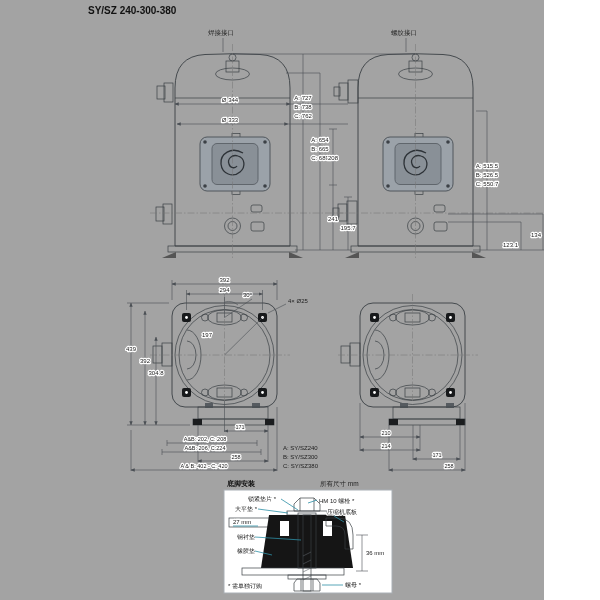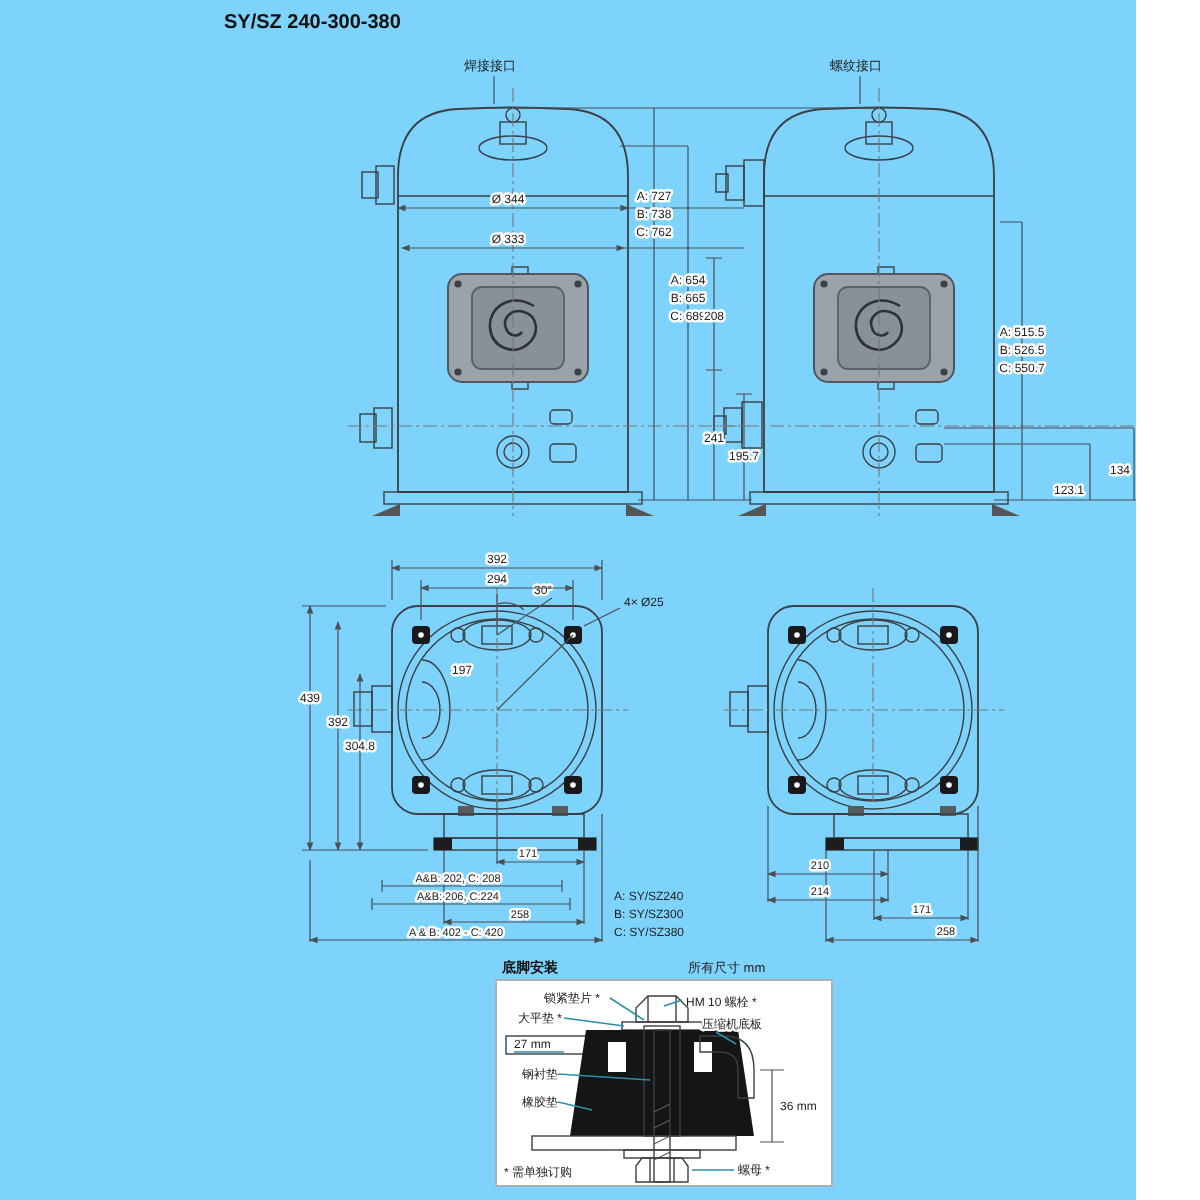--- a/index.html
+++ b/index.html
@@ -3,7 +3,7 @@
 <meta charset="utf-8">
 <style>
   html,body{margin:0;padding:0;background:#ffffff;}
-  #stage{position:relative;width:544px;height:600px;background:#7dd3fc;overflow:hidden;padding-left:24px;}
+  #stage{position:relative;width:544px;height:600px;background:#a3a3a3;overflow:hidden;}
   svg text{font-family:"Liberation Sans","DejaVu Sans",sans-serif;fill:#222;}
   .t10b{font-size:10px;font-weight:bold;fill:#111;}
   .t7b{font-size:7px;font-weight:bold;fill:#111;}

